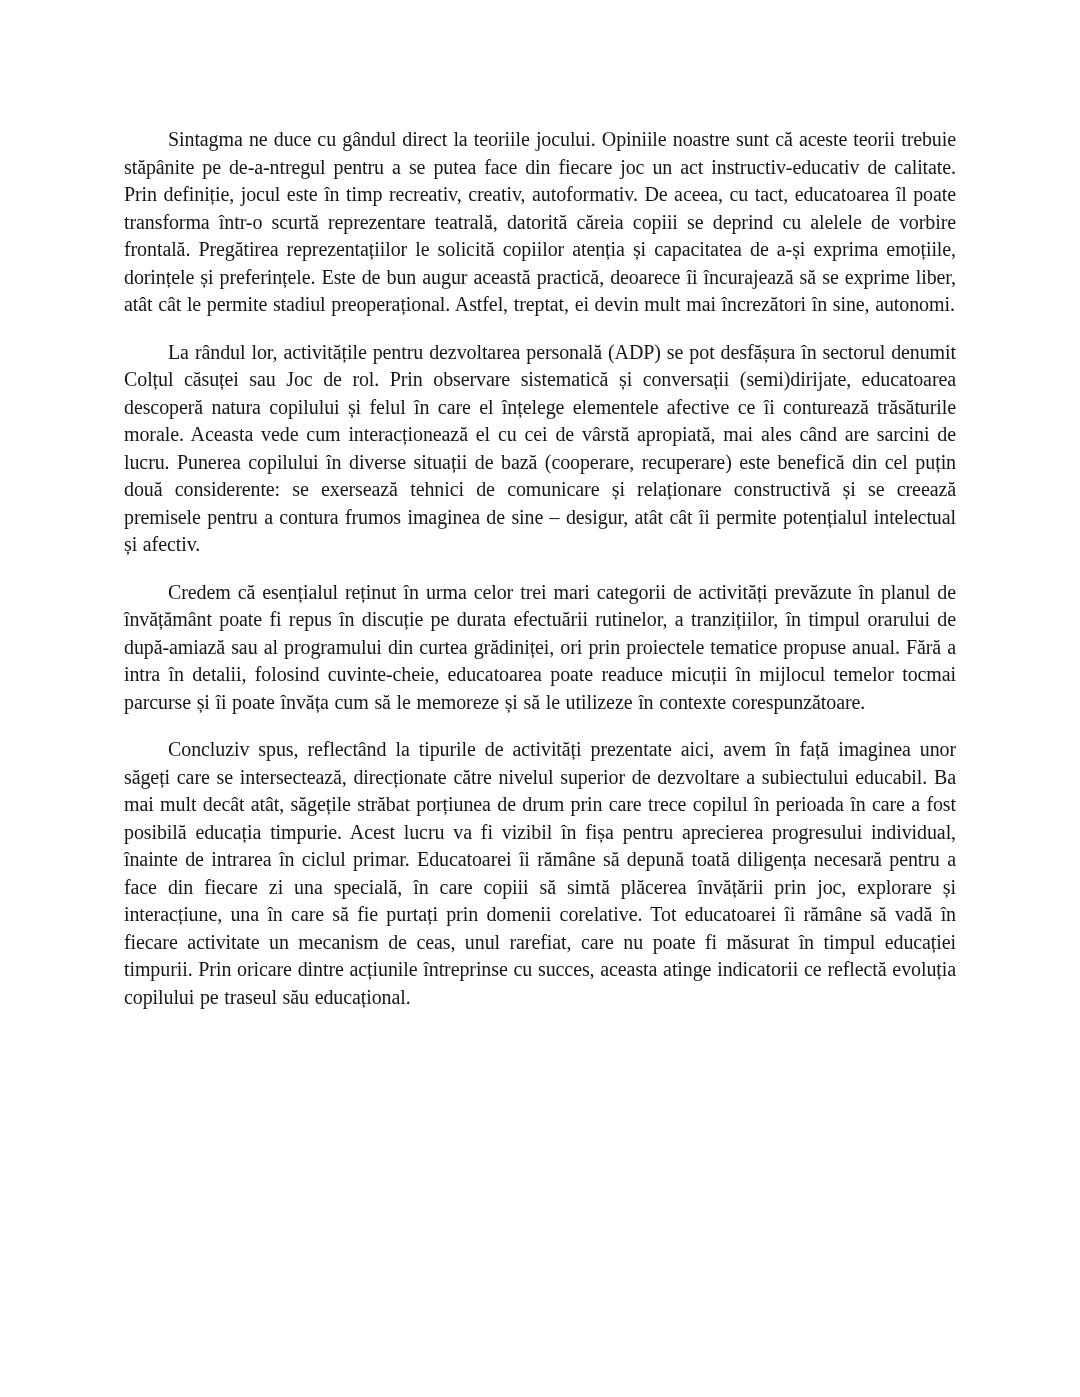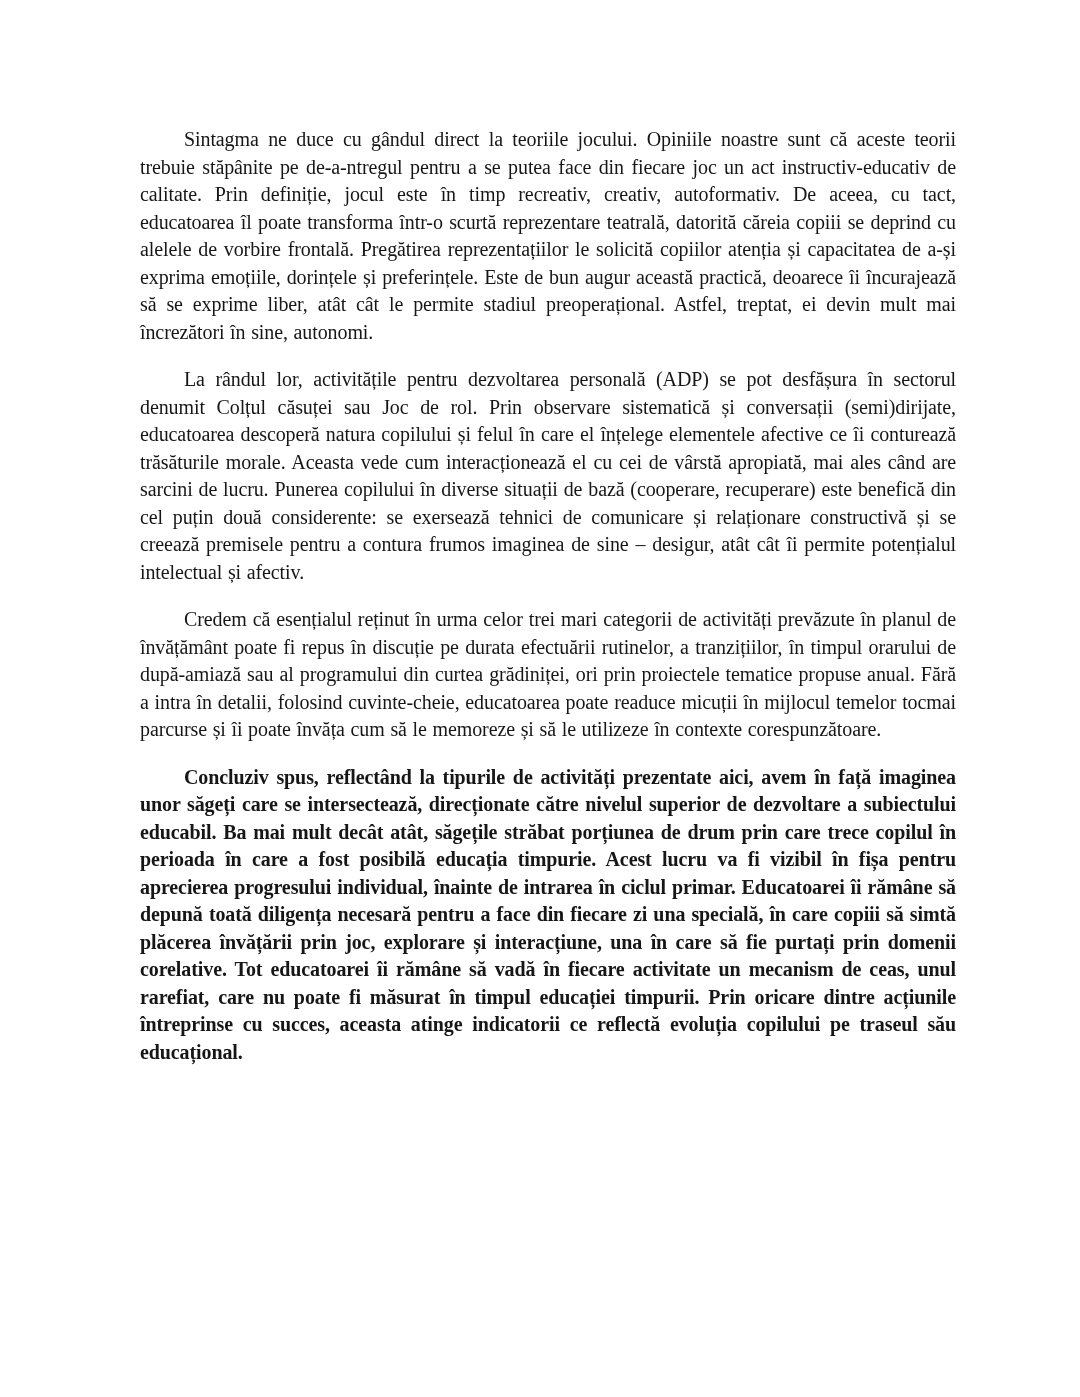--- a/index.html
+++ b/index.html
@@ -21,7 +21,7 @@
     color: #161616;
   }
   .para {
-    margin: 0 0 20px 16px;
+    margin: 0 0 20px 0;
     font-size: 20px;
     line-height: 27.5px;
     text-align: justify;

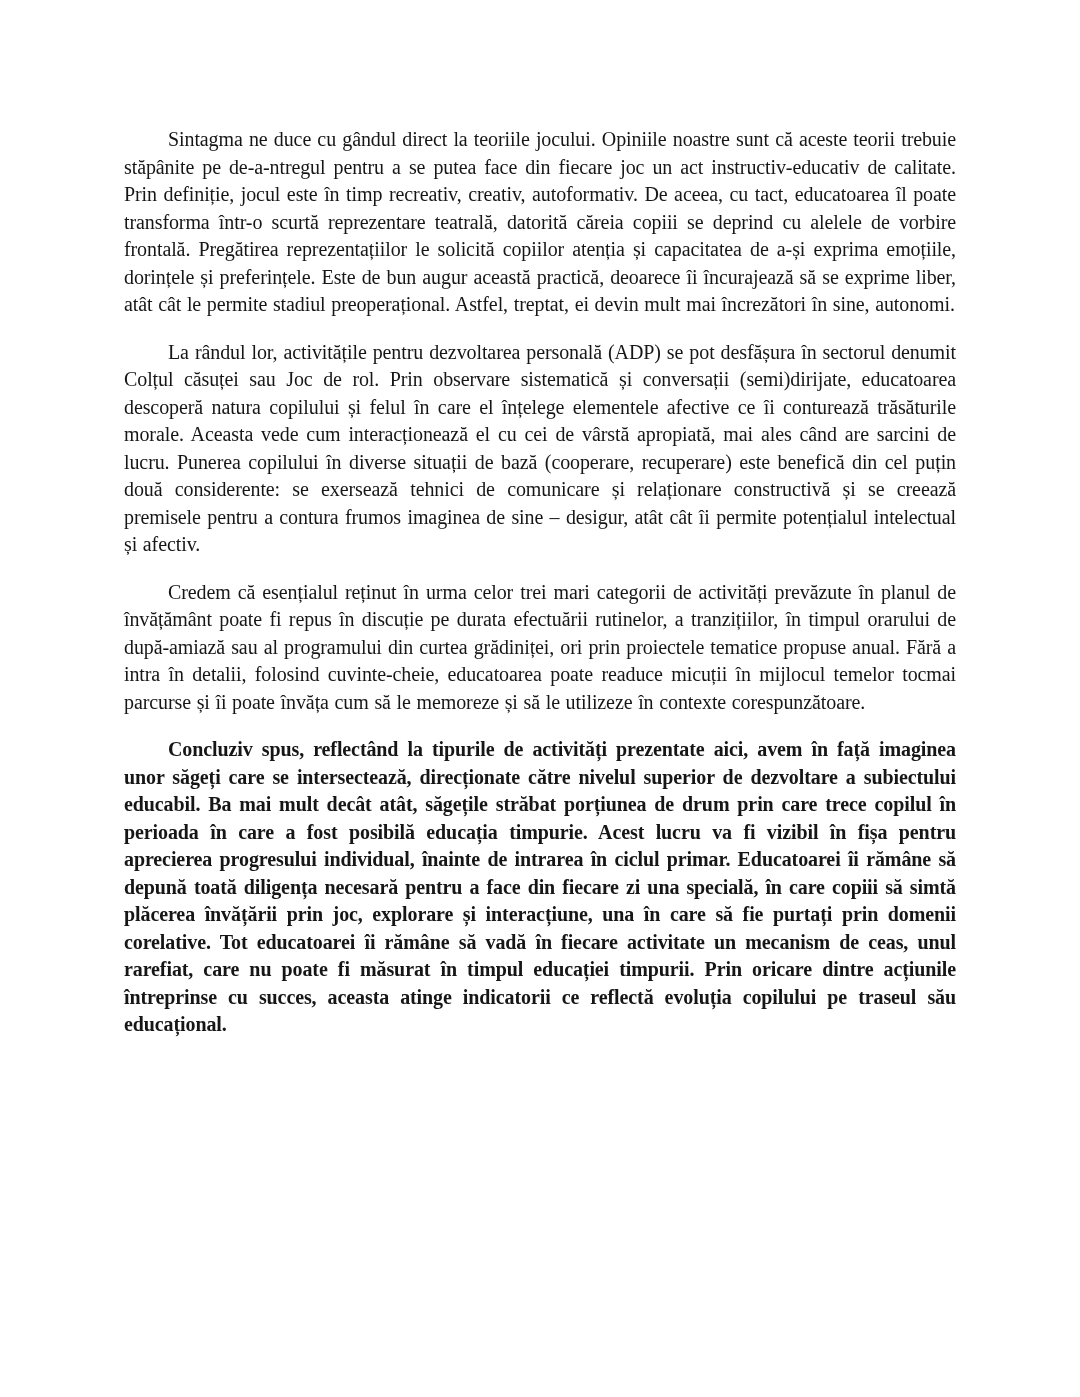--- a/index.html
+++ b/index.html
@@ -31,7 +31,6 @@
   }
   .para:last-child {
     margin-bottom: 0;
-    font-weight: bold;
   }
 </style>
 </head>

